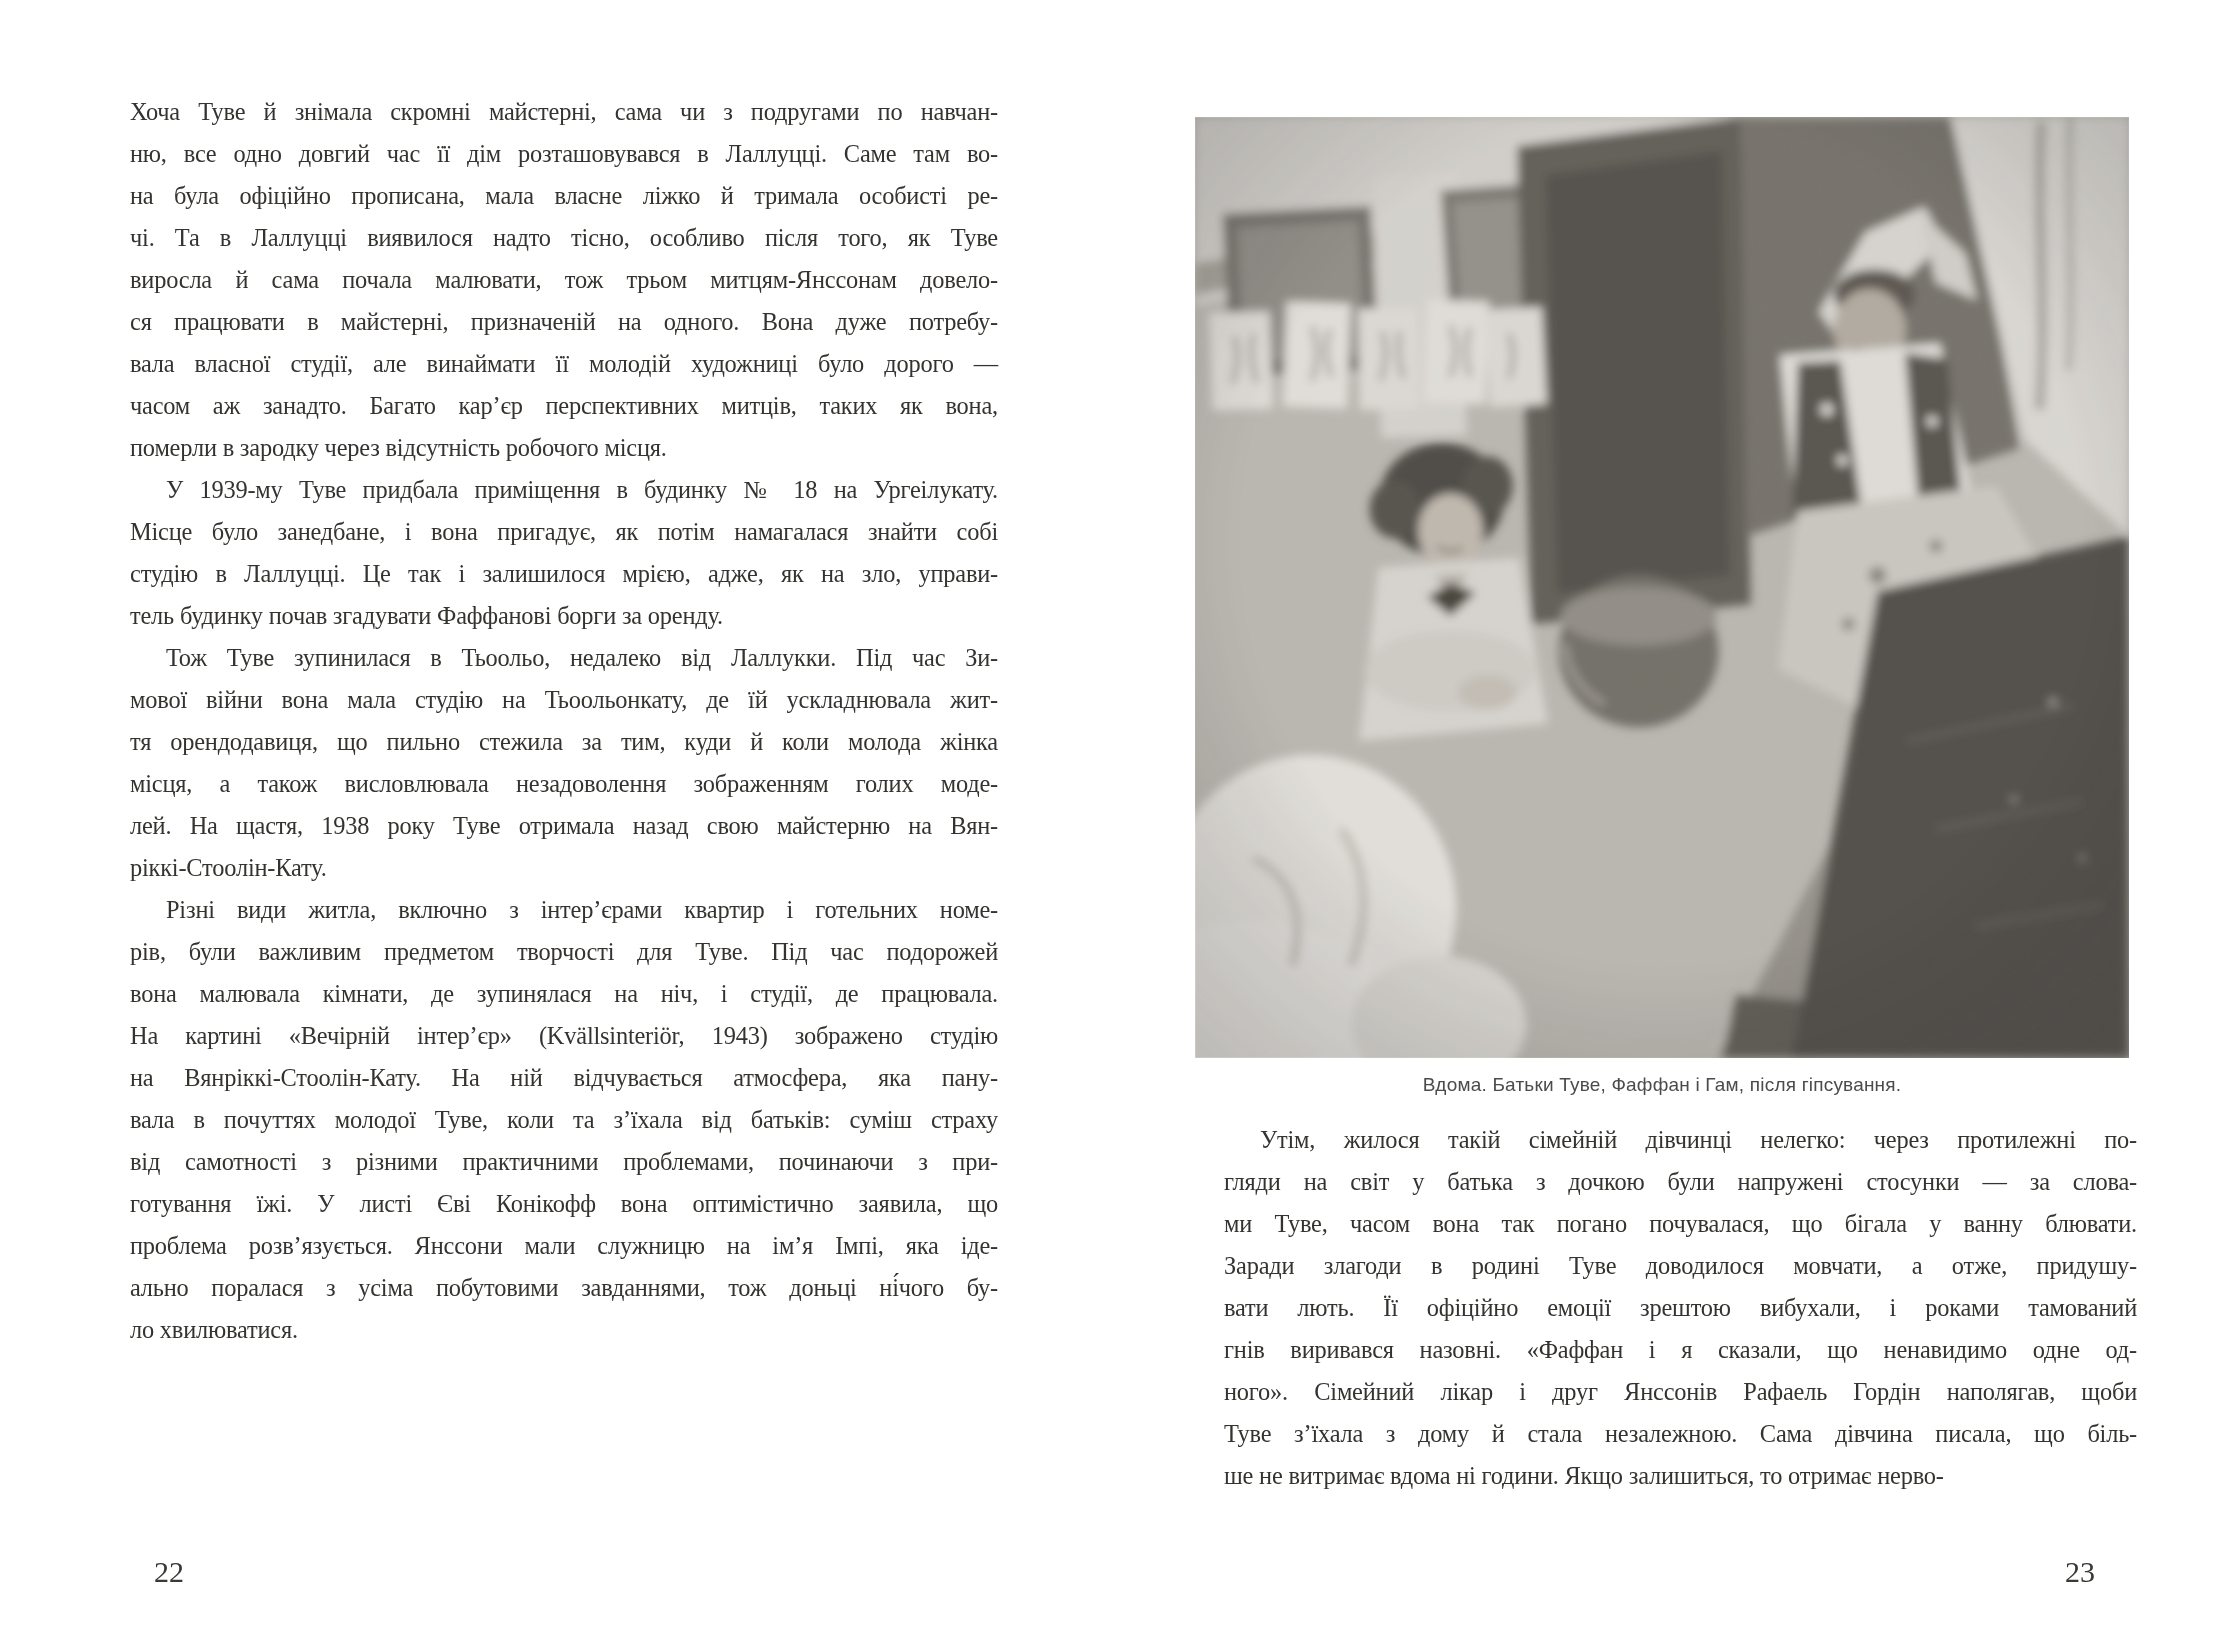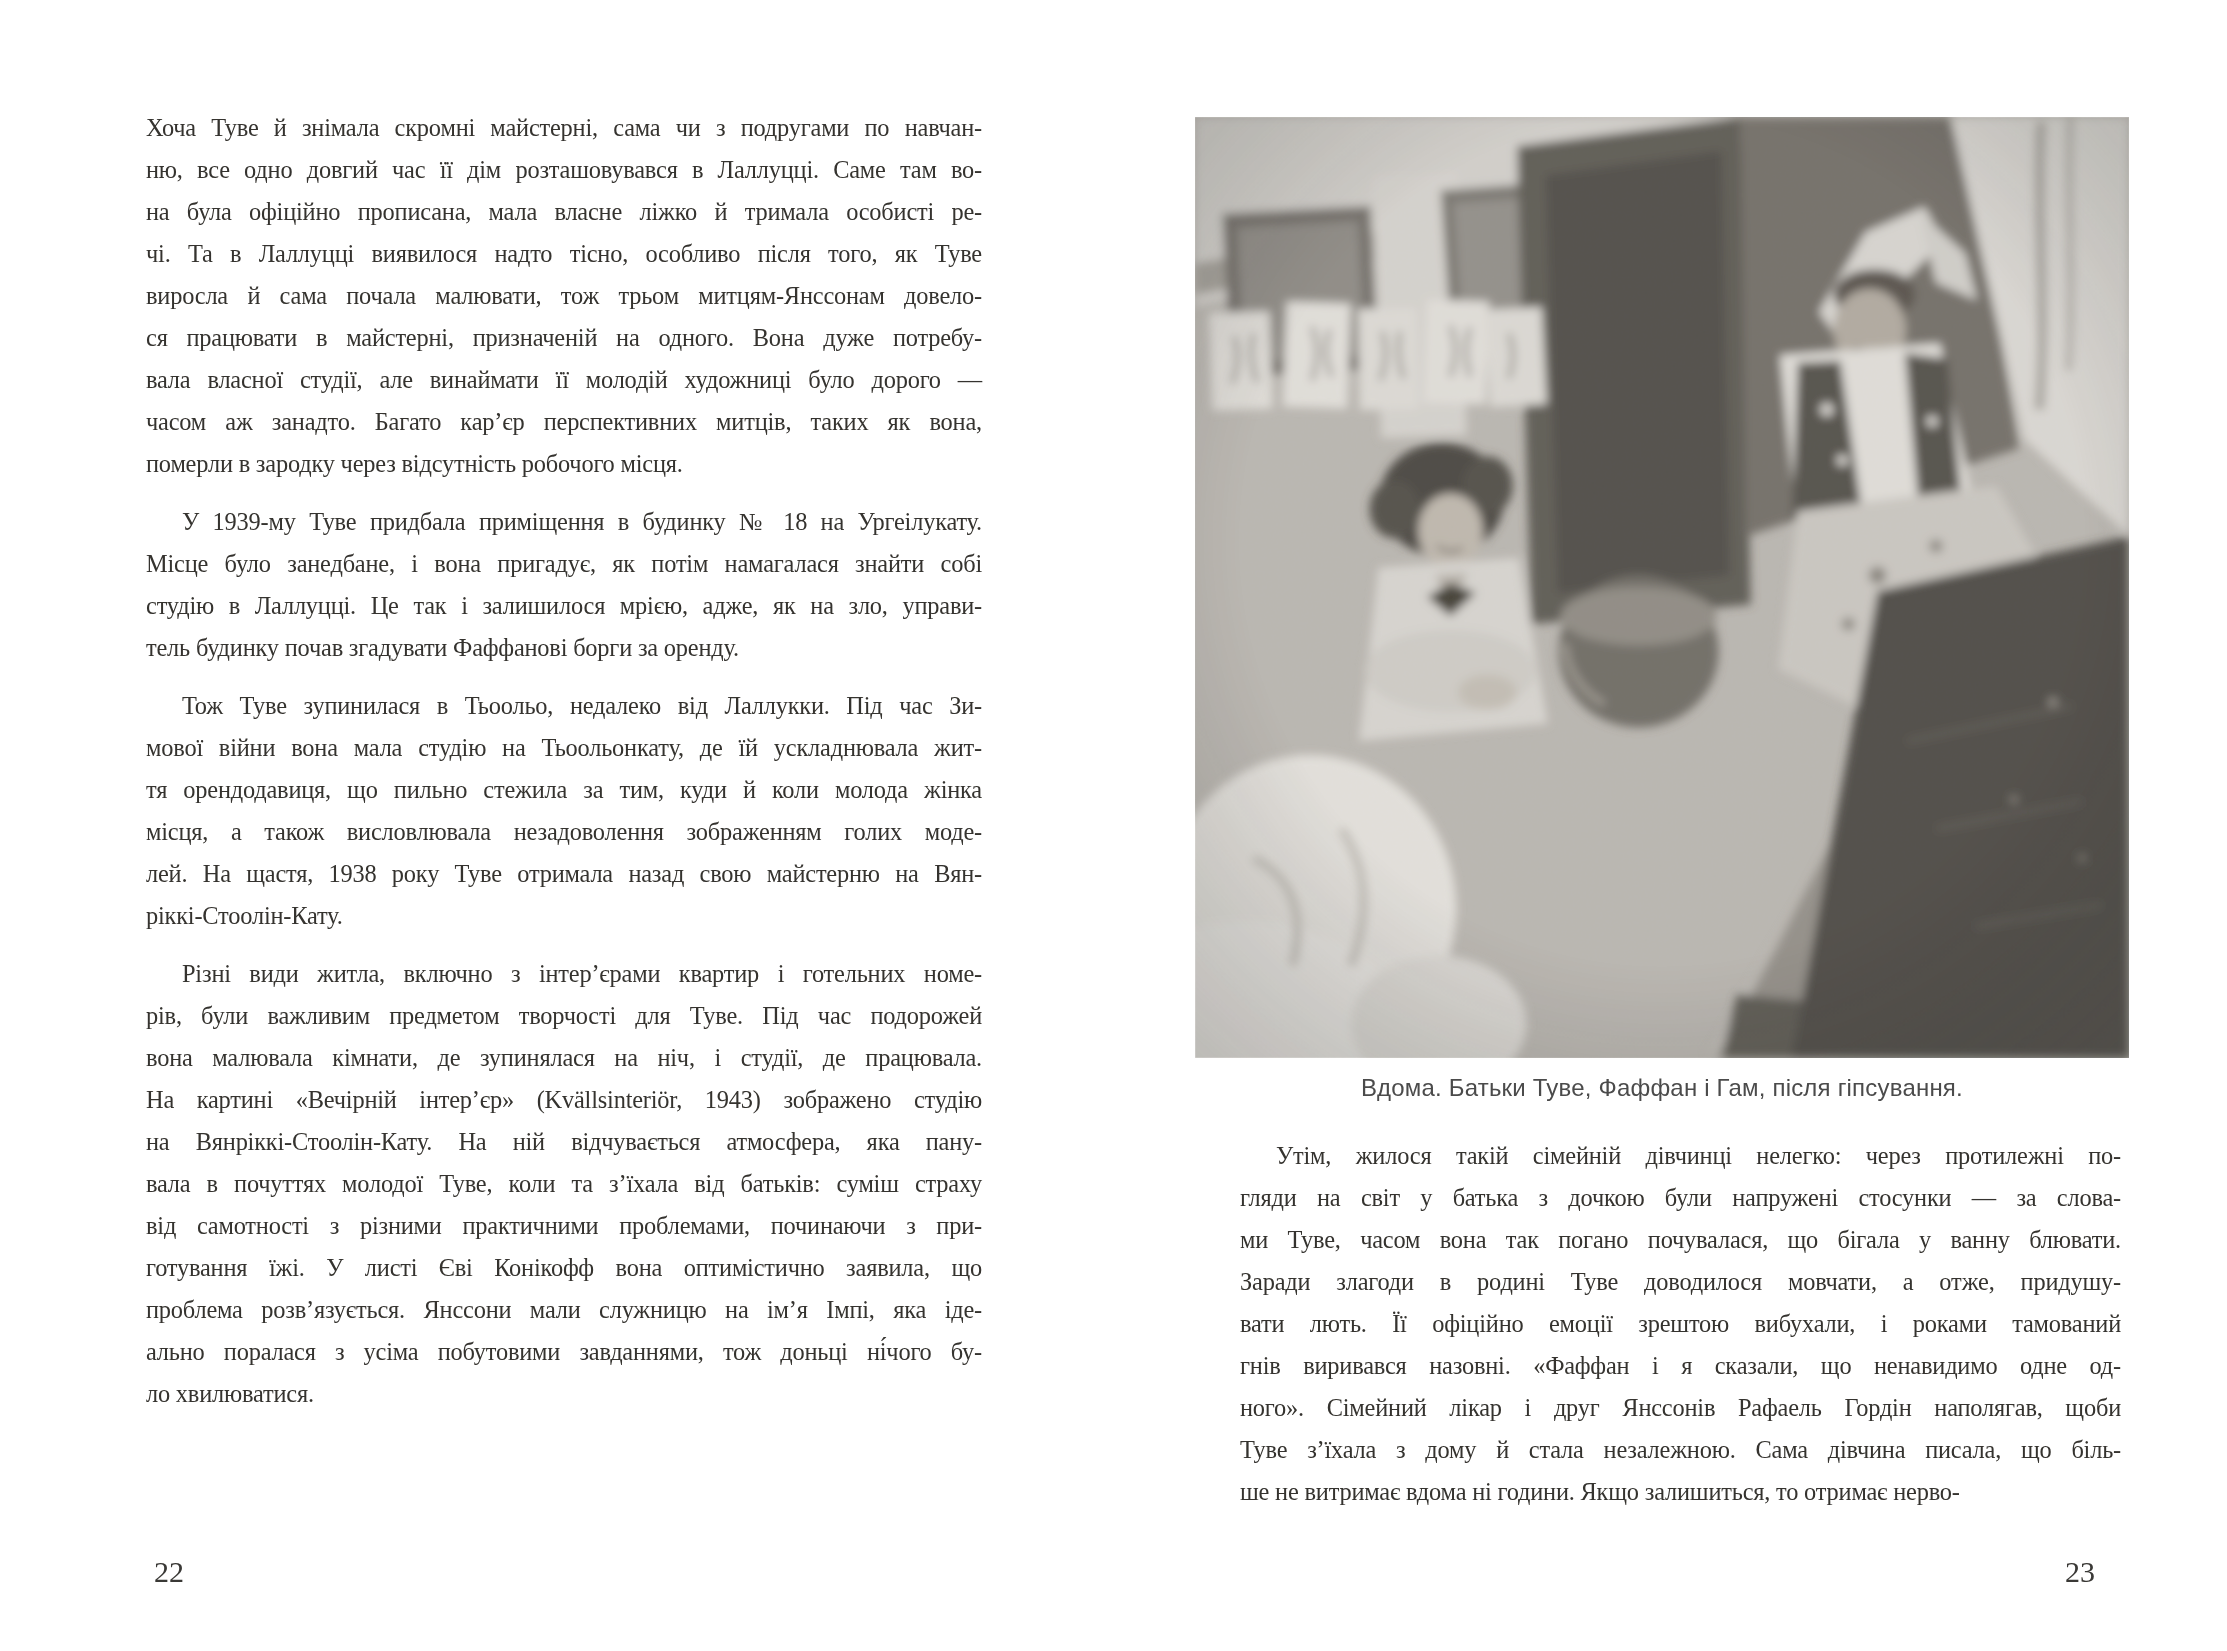--- a/index.html
+++ b/index.html
@@ -23,7 +23,7 @@
   }
   .text-block-left{left:130px;top:91px;width:868px;}
   .text-block-right{left:110px;top:1119px;width:913px;} 
-  .para{margin:16px;}
+  .para{margin:0;}
   .line{
     text-align:justify;
     -moz-text-align-last:justify;

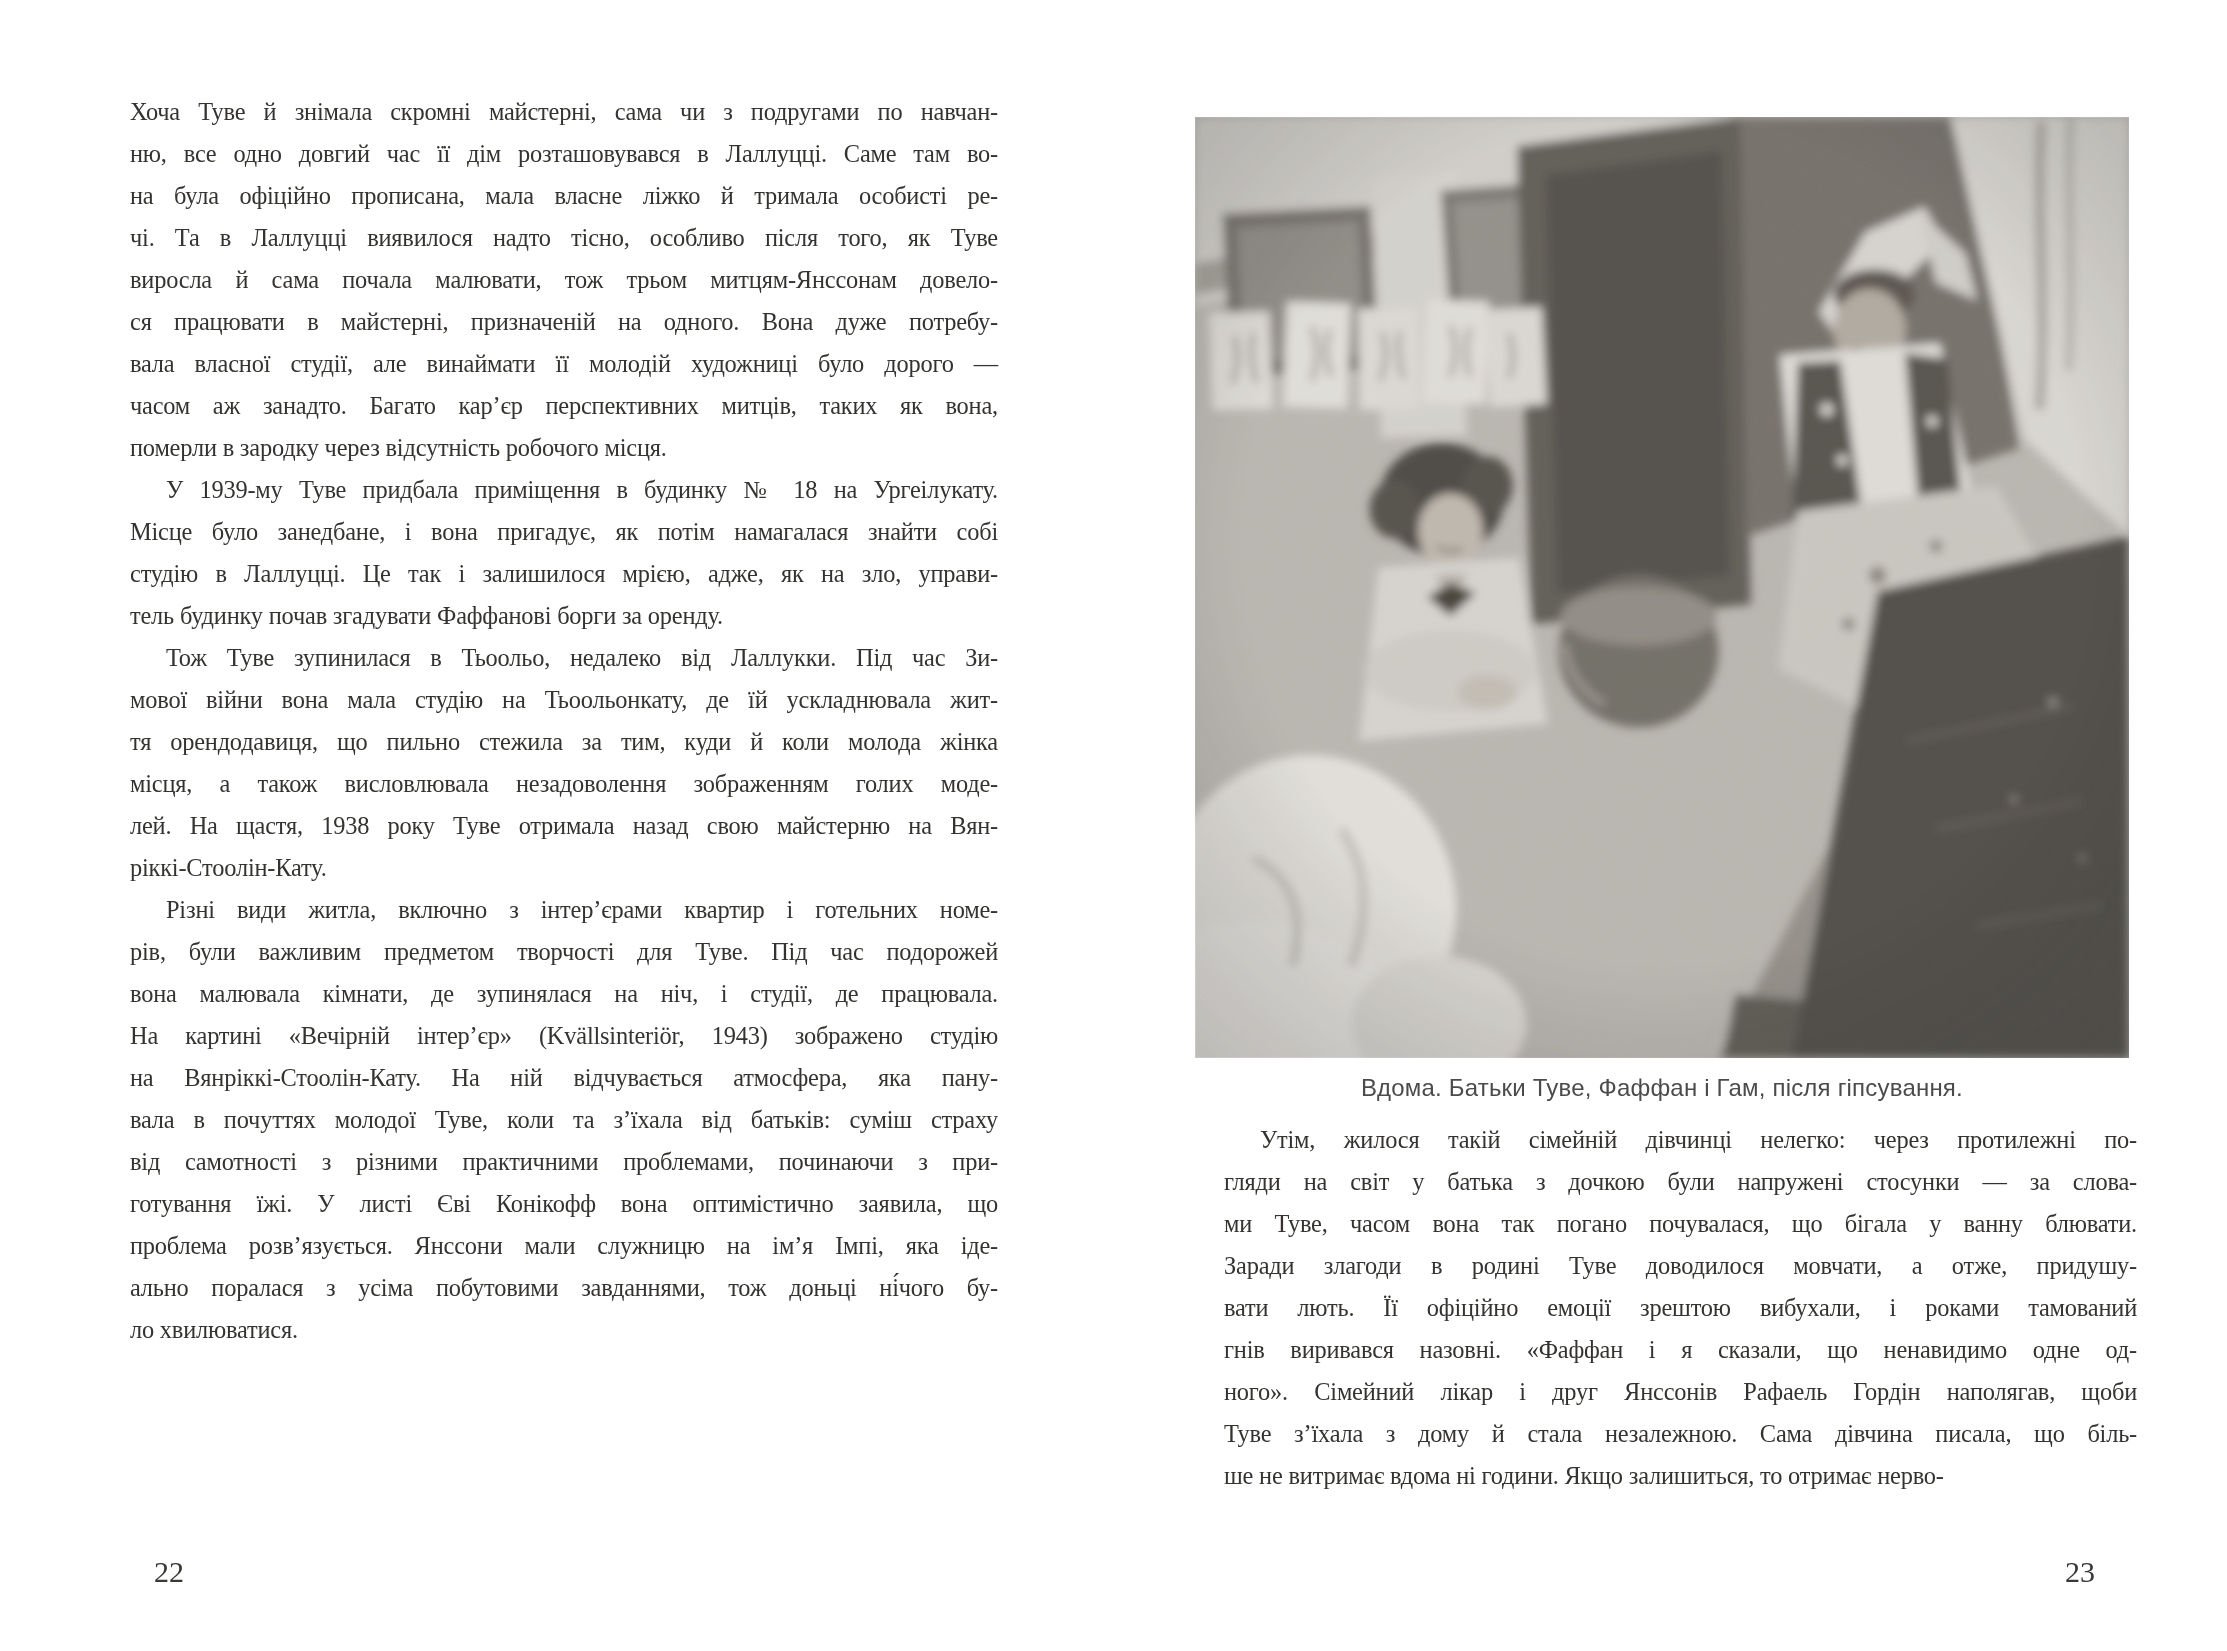--- a/index.html
+++ b/index.html
@@ -42,7 +42,7 @@
     position:absolute;left:81px;top:1074px;width:934px;
     text-align:center;
     font-family:"Liberation Sans", sans-serif;
-    font-size:24px;
+    font-size:19px;
     color:#4b4b4b;
     letter-spacing:0.2px;
   }

